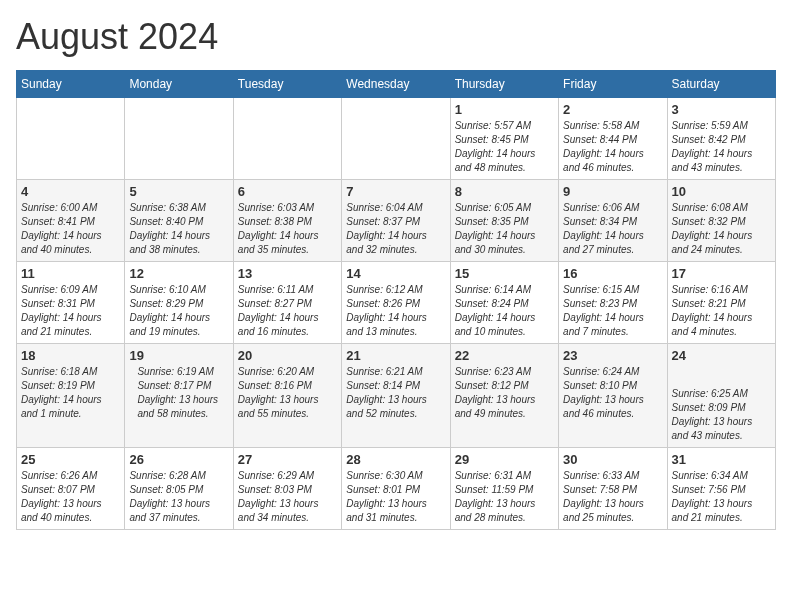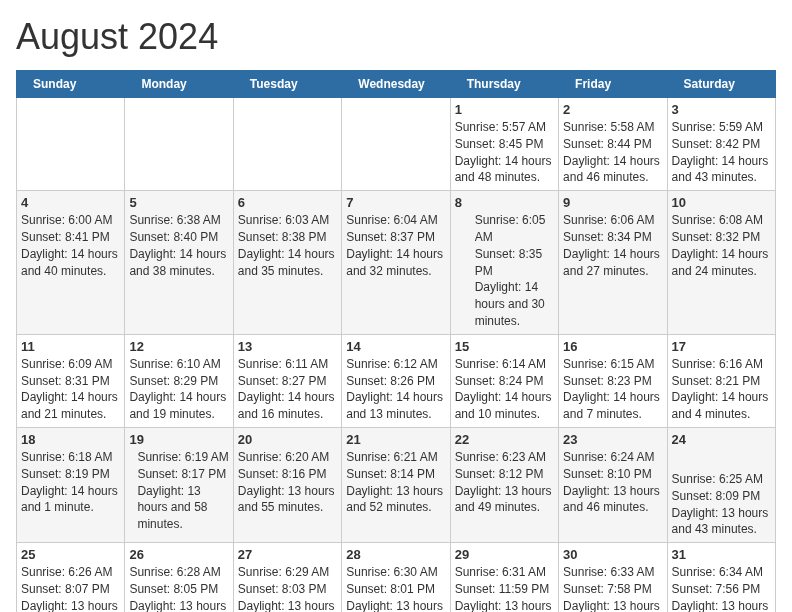--- a/index.html
+++ b/index.html
@@ -40,10 +40,10 @@
     thead tr th {
       background: #2e6da4;
       color: #fff;
-      padding: 6px 16px;
+      padding: 6px 4px;
       text-align: left;
       font-size: 12px;
-      font-weight: bold;
+      font-weight: normal;
       border: 1px solid #2e6da4;
     }
     tbody tr td {

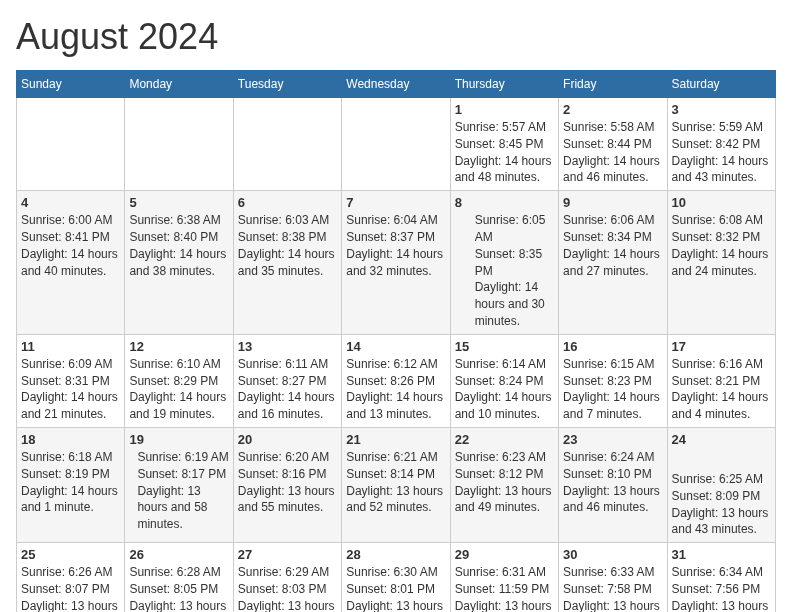--- a/index.html
+++ b/index.html
@@ -62,9 +62,10 @@
       margin-bottom: 2px;
     }
     .day-info {
-      font-size: 12px;
+      font-size: 10px;
       color: #333;
       line-height: 1.4;
+      font-style: italic;
     }
     .empty { background: #fff !important; }
   </style>

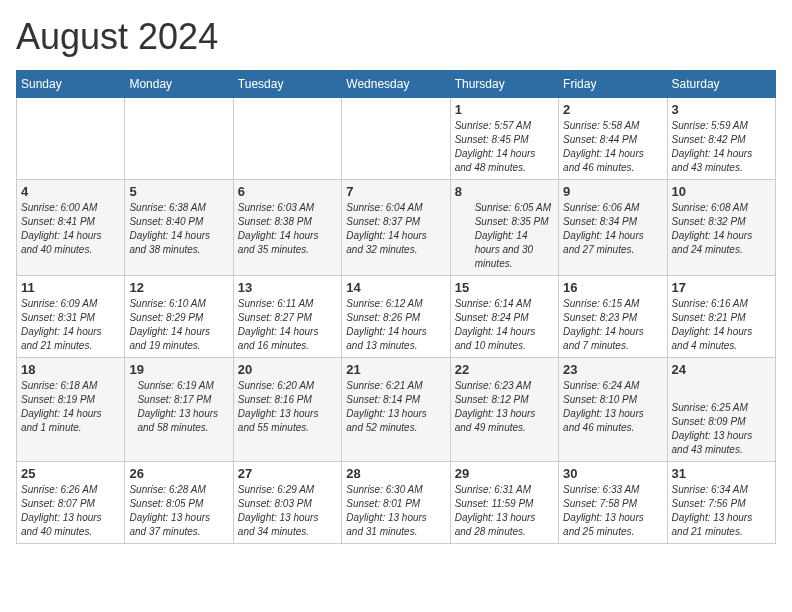--- a/index.html
+++ b/index.html
@@ -142,7 +142,7 @@
         </td>
         <td>
           <div class="day-num">8</div>
-          <div class="day-info" style="white-space: pre-line; margin-left: 20px;">Sunrise: 6:05 AM
+          <div class="day-info" style="white-space: pre-line;">Sunrise: 6:05 AM
 Sunset: 8:35 PM
 Daylight: 14 hours and 30 minutes.</div>
         </td>

